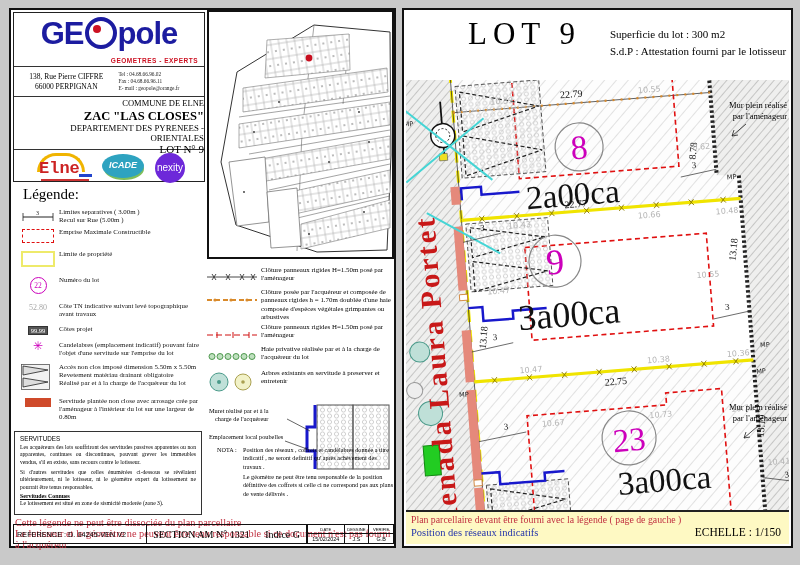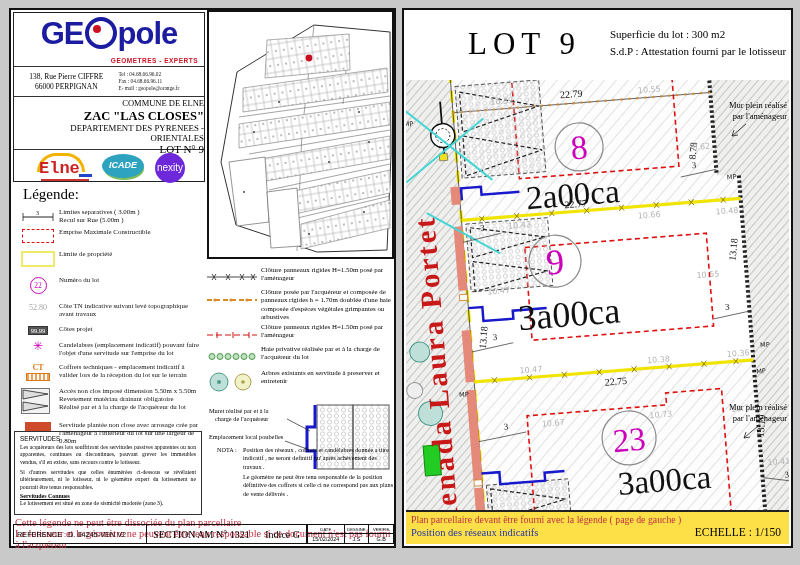--- a/index.html
+++ b/index.html
@@ -71,7 +71,7 @@
   .f-tr.hd .f-td{border-bottom:.8px solid #111;font-size:4.2px;}
   
   .lot-head{left:2px;top:2px;width:383px;height:68px;border-bottom:2px solid #111;position:absolute;}
-  .lot-title{position:absolute;left:62px;top:14px;font-size:31px;letter-spacing:6px;}
+  .lot-title{position:absolute;left:62px;top:4px;font-size:31px;letter-spacing:6px;}
   .lot-sup{position:absolute;left:204px;top:14px;font-size:11px;line-height:1.5;}
   .plan-foot{left:2px;bottom:2px;width:383px;height:32px;border-top:2px solid #222;position:absolute;background:#fde047;}
   .pf-red{position:absolute;left:5px;top:2px;color:#c03040;font-size:9.8px;}

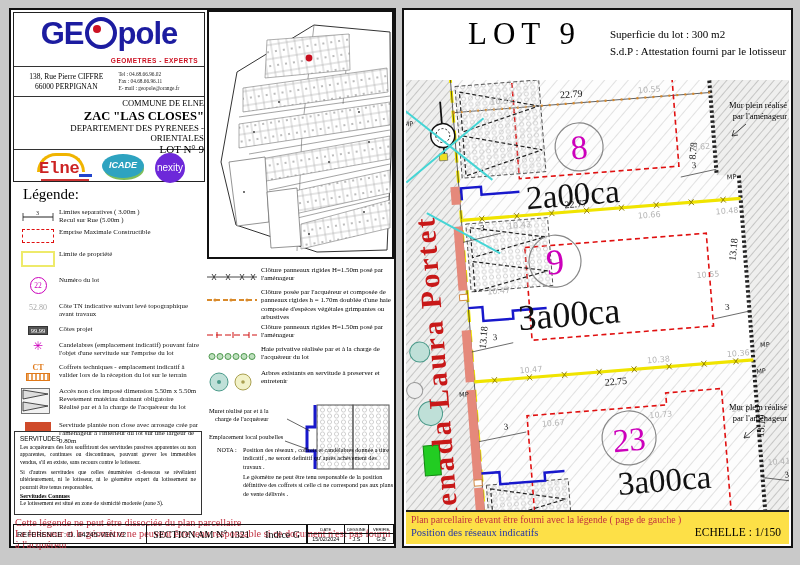--- a/index.html
+++ b/index.html
@@ -228,12 +228,6 @@
           </div>
         <div class="ltxt">Candelabres (emplacement indicatif) pouvant faire l'objet d'une servitude sur l'emprise du lot</div>
       </div>
-      <div class="litem" style="margin-bottom:6px;">
-        <div class="lsym">
-            <div class="sw-ct"><span>CT</span><div class="ctbox"></div></div>
-          </div>
-        <div class="ltxt">Coffrets techniques - emplacement indicatif à valider lors de la réception du lot sur le terrain</div>
-      </div>
       <div class="litem" style="margin-bottom:7px;">
         <div class="lsym">
           <svg width="34" height="26">

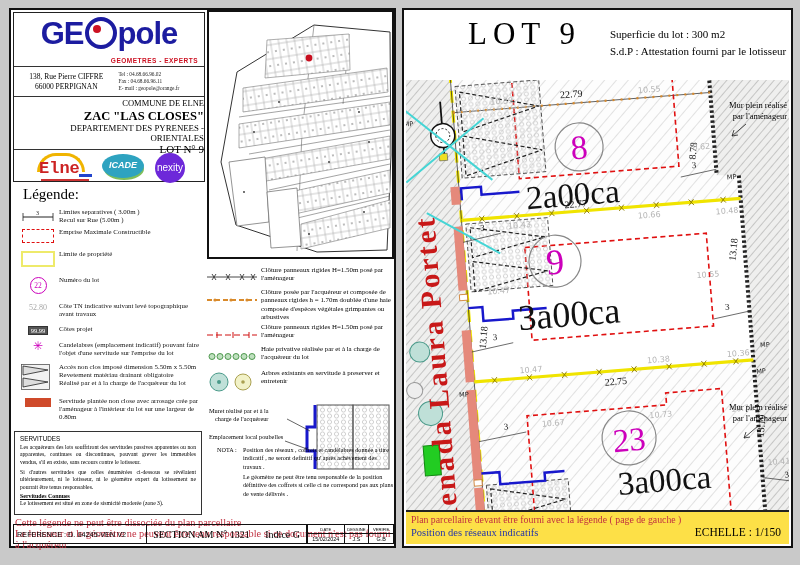--- a/index.html
+++ b/index.html
@@ -73,7 +73,7 @@
   .lot-head{left:2px;top:2px;width:383px;height:68px;border-bottom:2px solid #111;position:absolute;}
   .lot-title{position:absolute;left:62px;top:4px;font-size:31px;letter-spacing:6px;}
   .lot-sup{position:absolute;left:204px;top:14px;font-size:11px;line-height:1.5;}
-  .plan-foot{left:2px;bottom:2px;width:383px;height:32px;border-top:2px solid #222;position:absolute;background:#fde047;}
+  .plan-foot{left:2px;bottom:2px;width:383px;height:32px;border-top:2px solid #222;position:absolute;background:#fef9c3;}
   .pf-red{position:absolute;left:5px;top:2px;color:#c03040;font-size:9.8px;}
   .pf-blue{position:absolute;left:5px;top:15px;color:#2233aa;font-size:10.5px;}
   .pf-scale{position:absolute;right:8px;top:14px;font-size:11.5px;}

